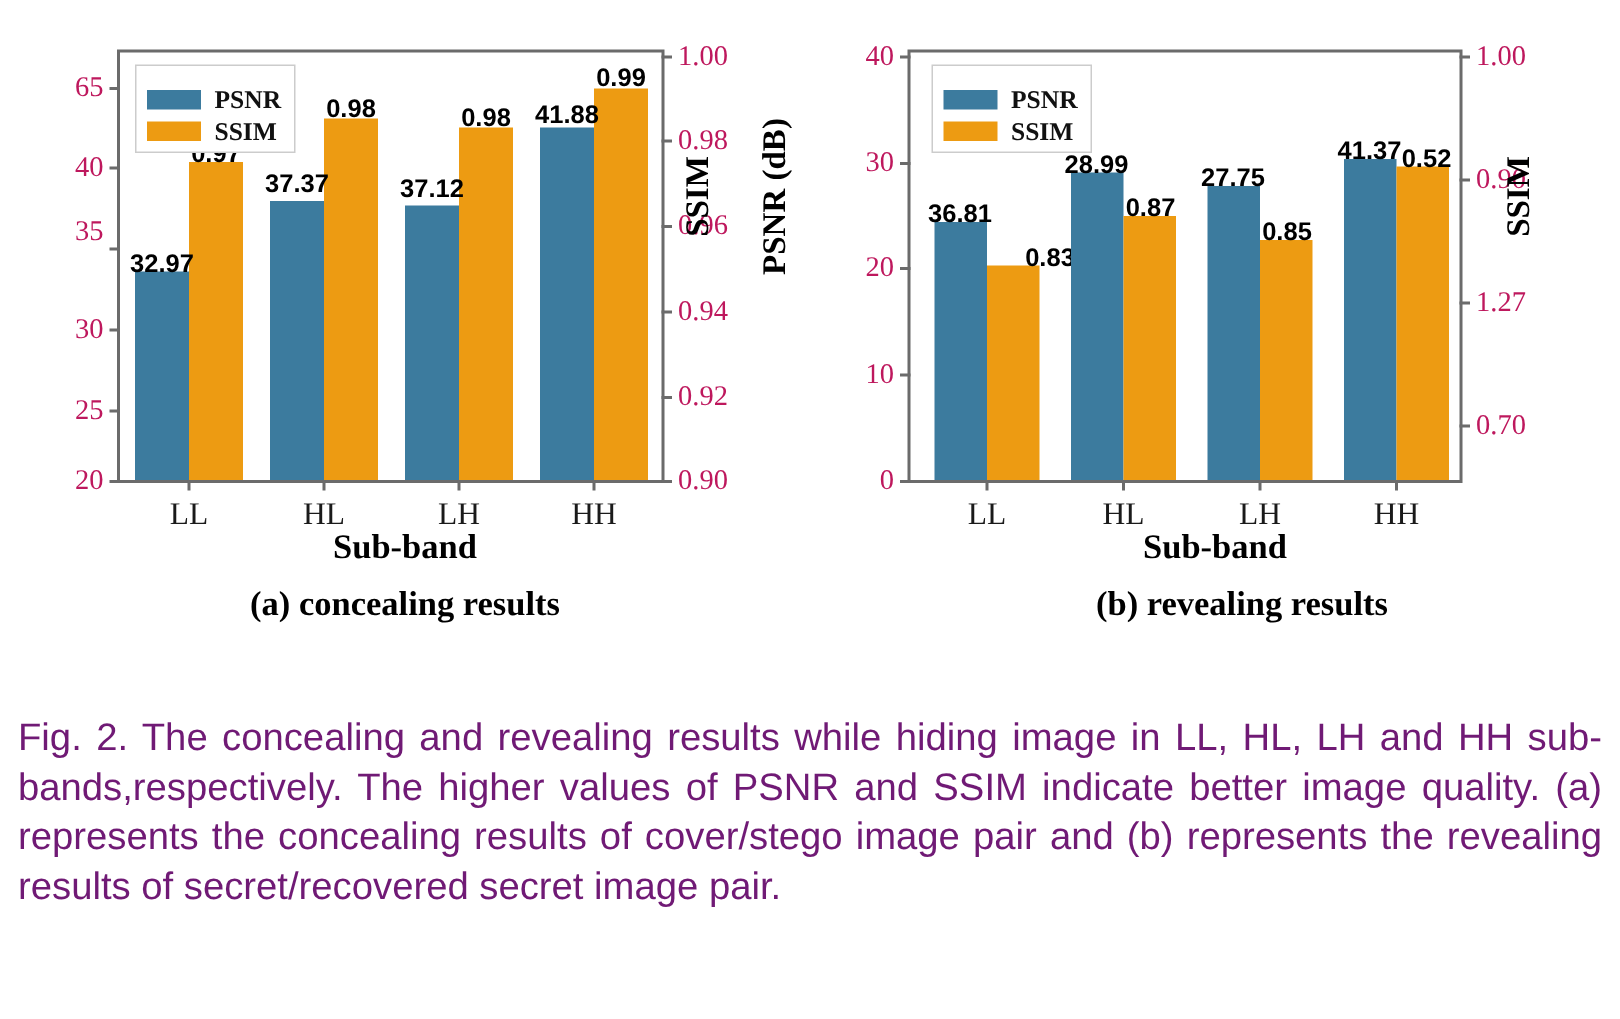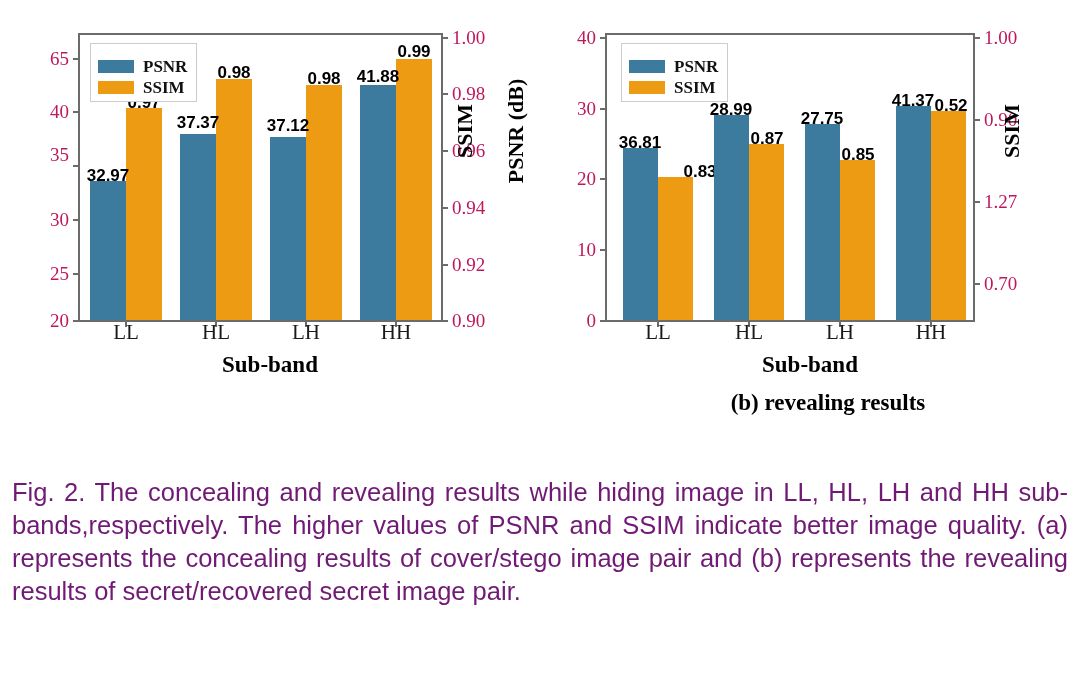--- a/index.html
+++ b/index.html
@@ -75,6 +75,7 @@
   .xticklabel {
     position: absolute;
     top: 100%;
+    margin-top: 10px;
     font-family: "Liberation Serif", serif;
     font-size: 21px;
     color: #1a1a1a;

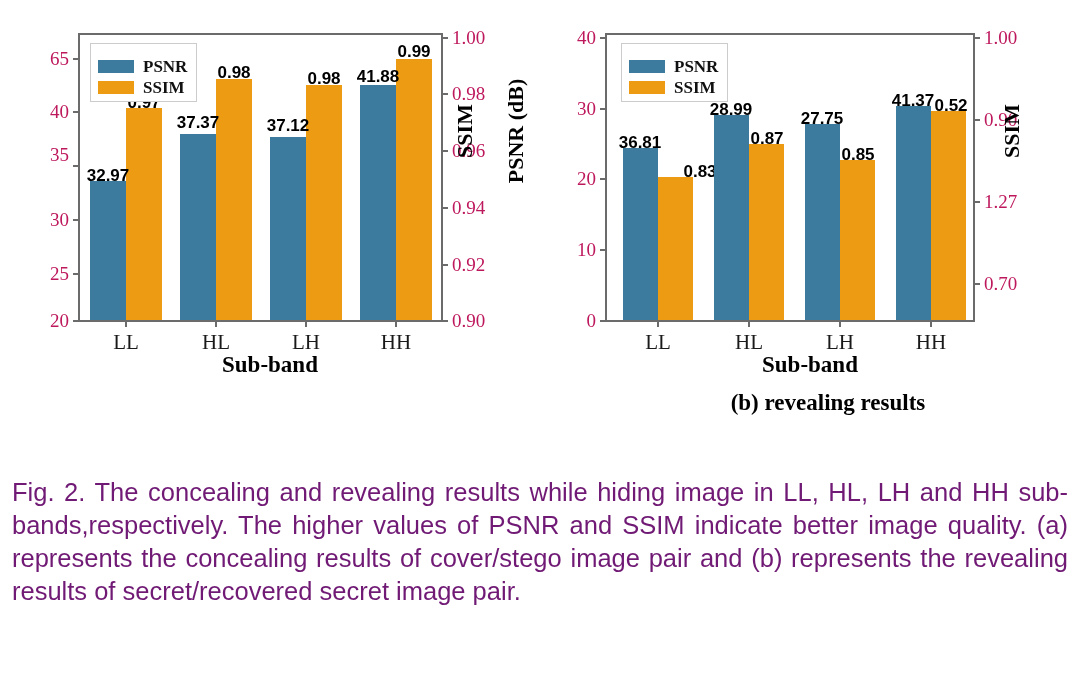--- a/index.html
+++ b/index.html
@@ -282,6 +282,7 @@
     <div class="axis-title axis-title-y ylabel-a">PSNR (dB)</div>
     <div class="axis-title axis-title-y y2label-a">SSIM</div>
     <div class="xlabel">Sub-band</div>
+    <div class="subcaption">(a) concealing results</div>
   </div>
 
   <div class="panel panel-b">

